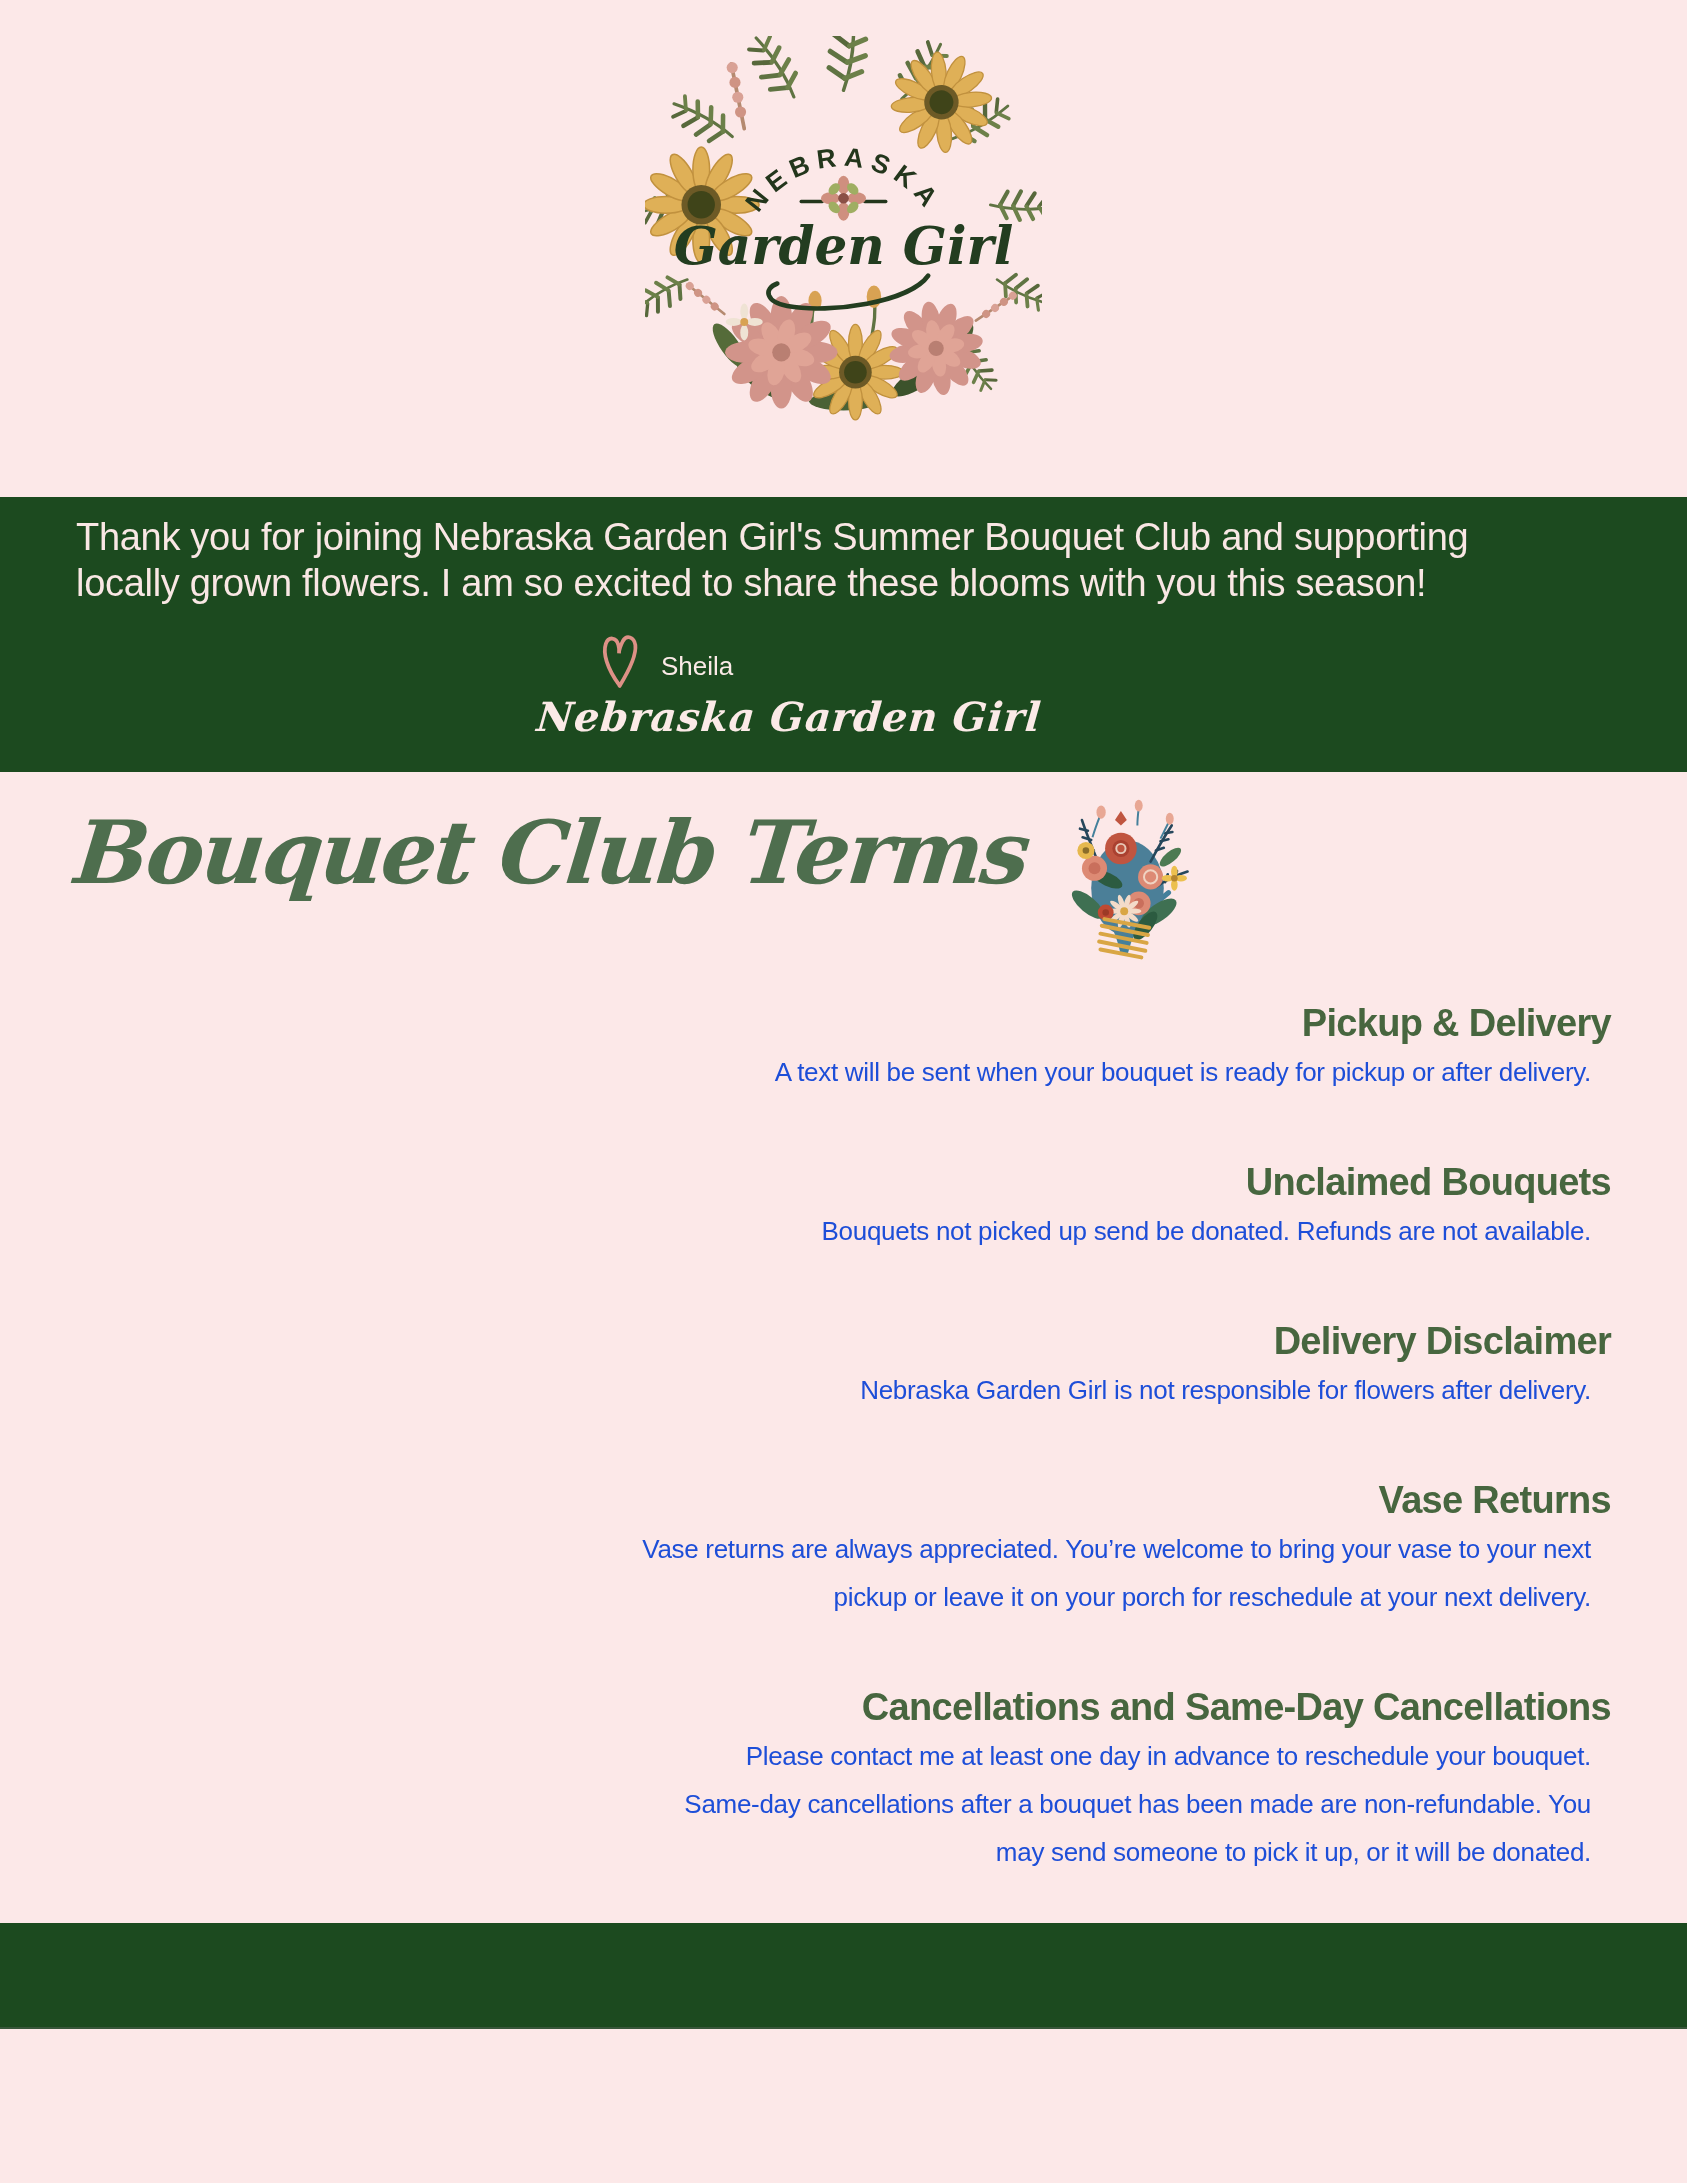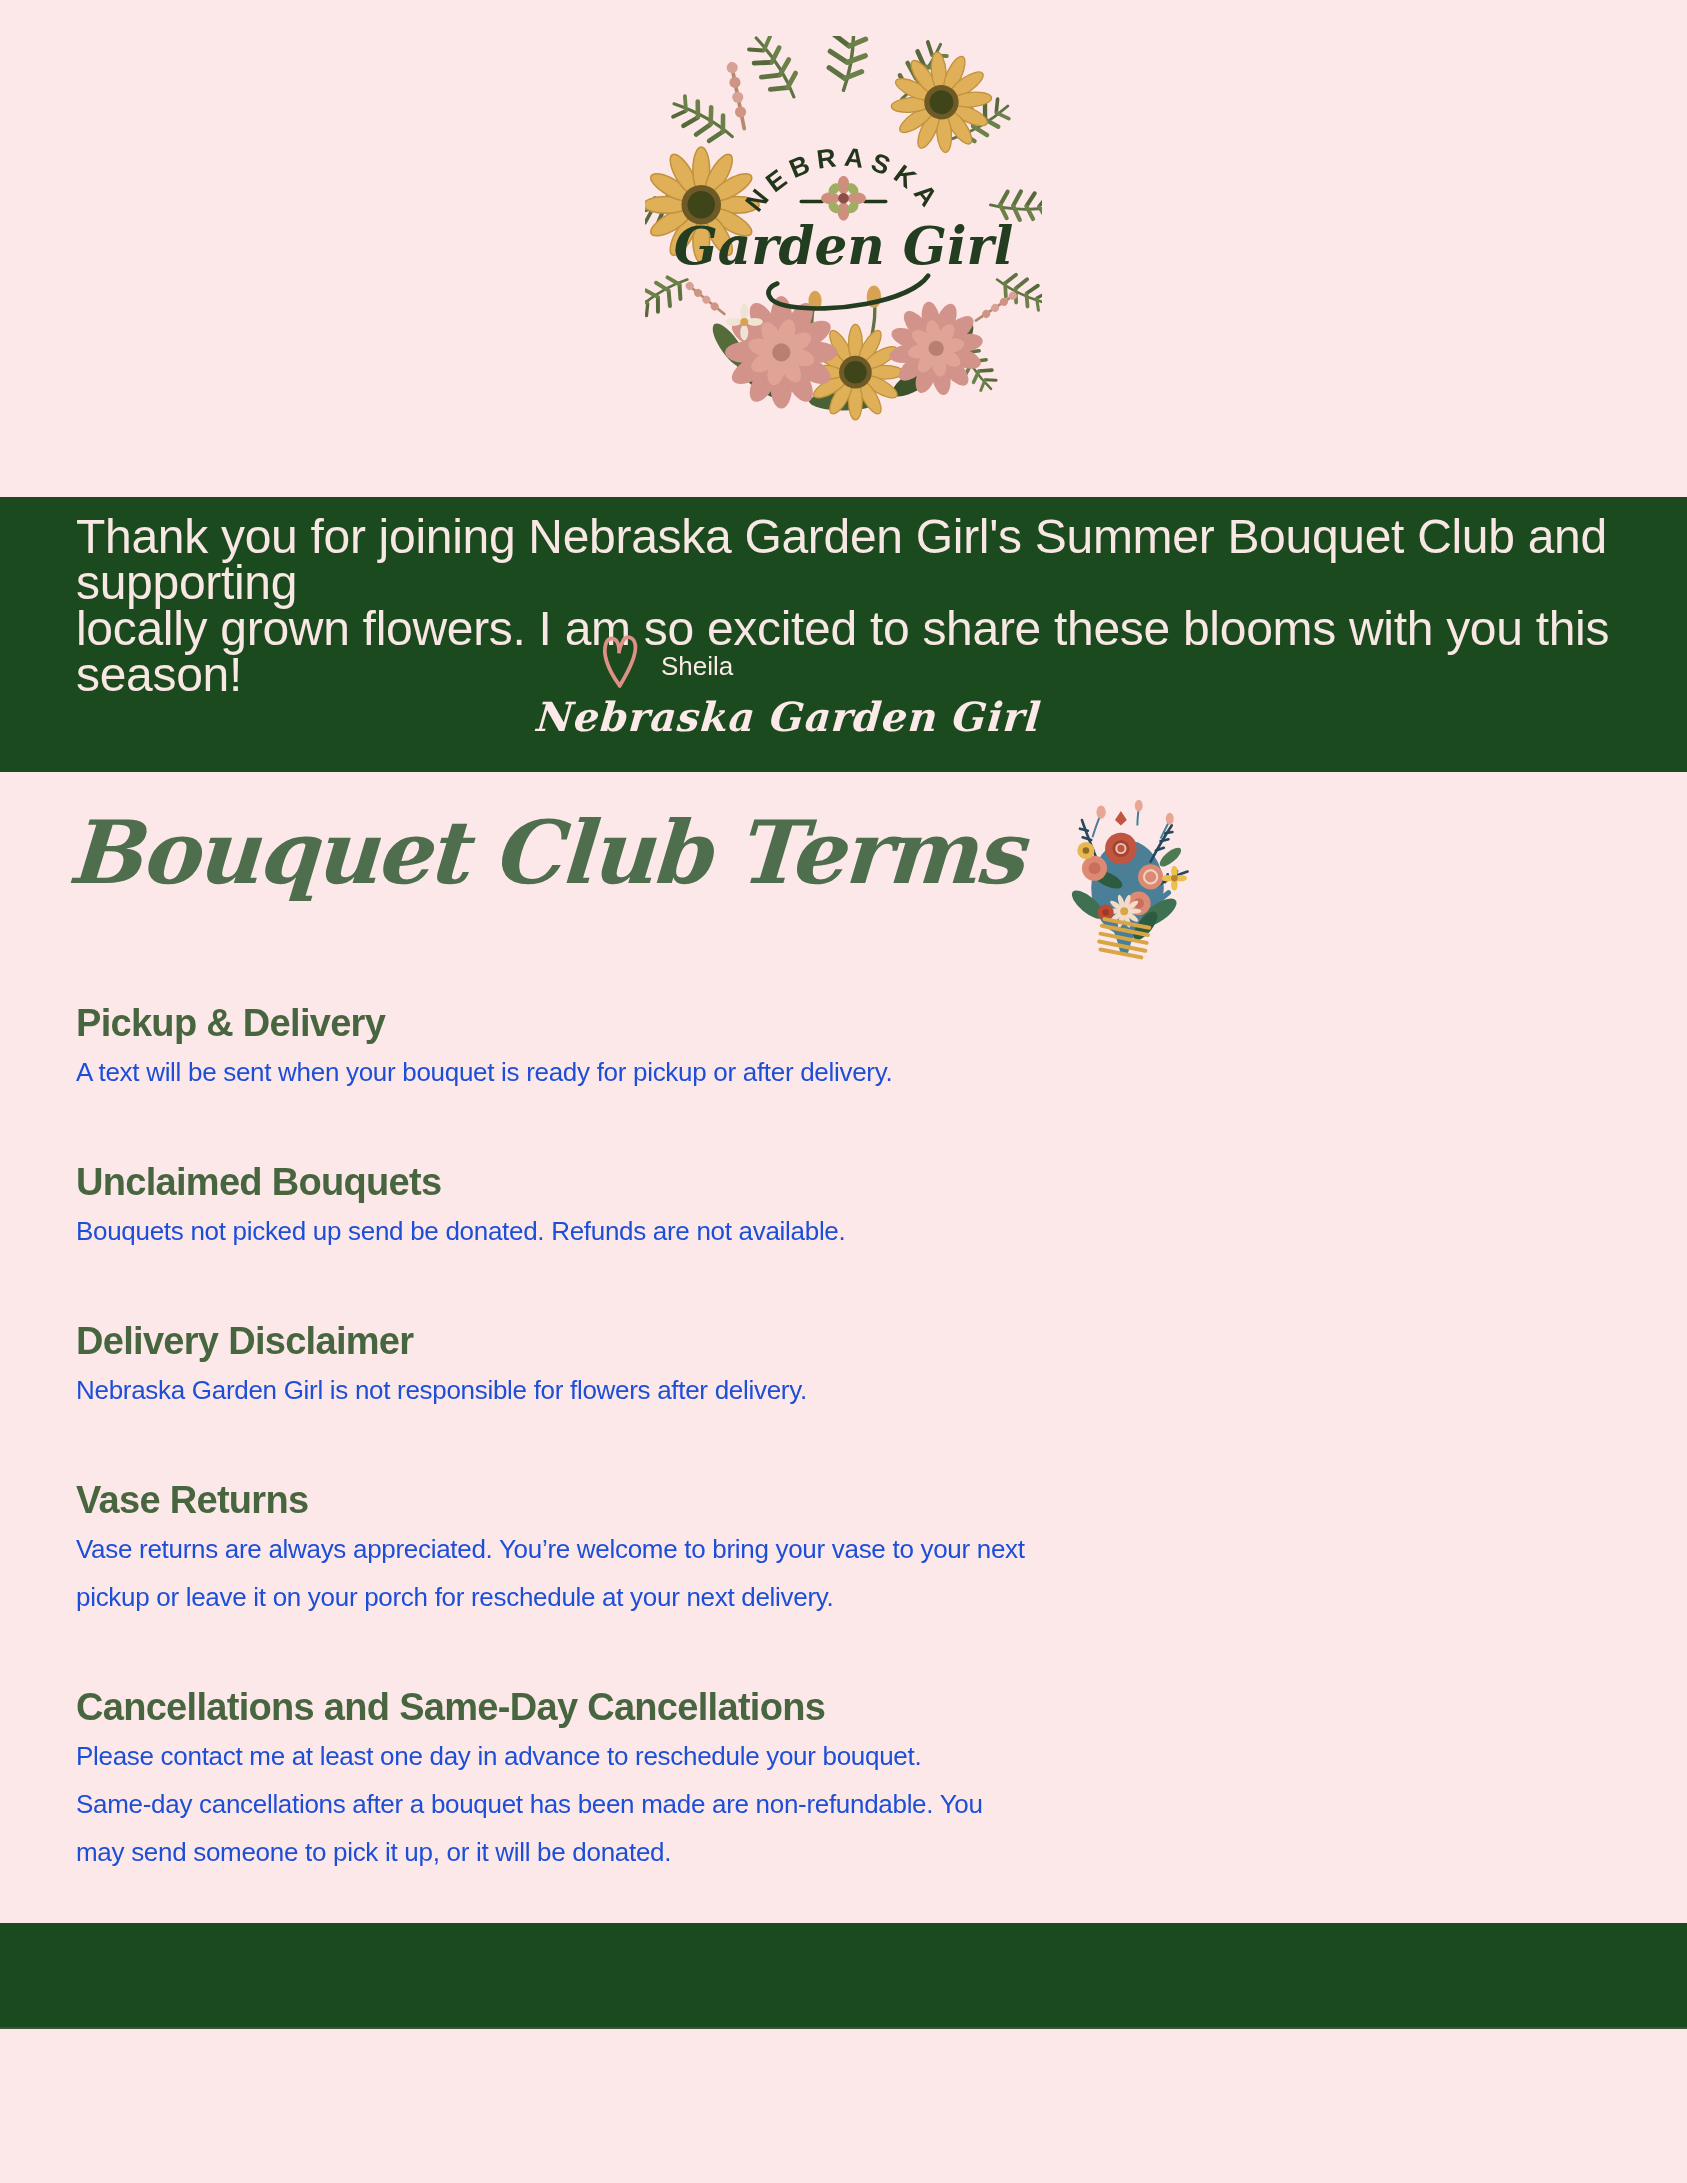--- a/index.html
+++ b/index.html
@@ -12,7 +12,7 @@
   
   .banner{position:absolute;left:0;top:497px;width:1687px;height:275px;background:#1c4a1f;}
   .banner-message{position:absolute;left:76px;top:17px;margin:0;
-    font-size:48px;line-height:46px;letter-spacing:-0.3px;font-weight:400;
+    font-size:38px;line-height:46px;letter-spacing:-0.3px;font-weight:400;
     color:#f9e7e4;white-space:pre-line;}
   .sig-row{position:absolute;left:597px;top:132px;display:flex;align-items:flex-end;}
   .sig-name{font-size:26px;color:#fbeae7;line-height:1;margin-left:20px;padding-bottom:6.6px;}

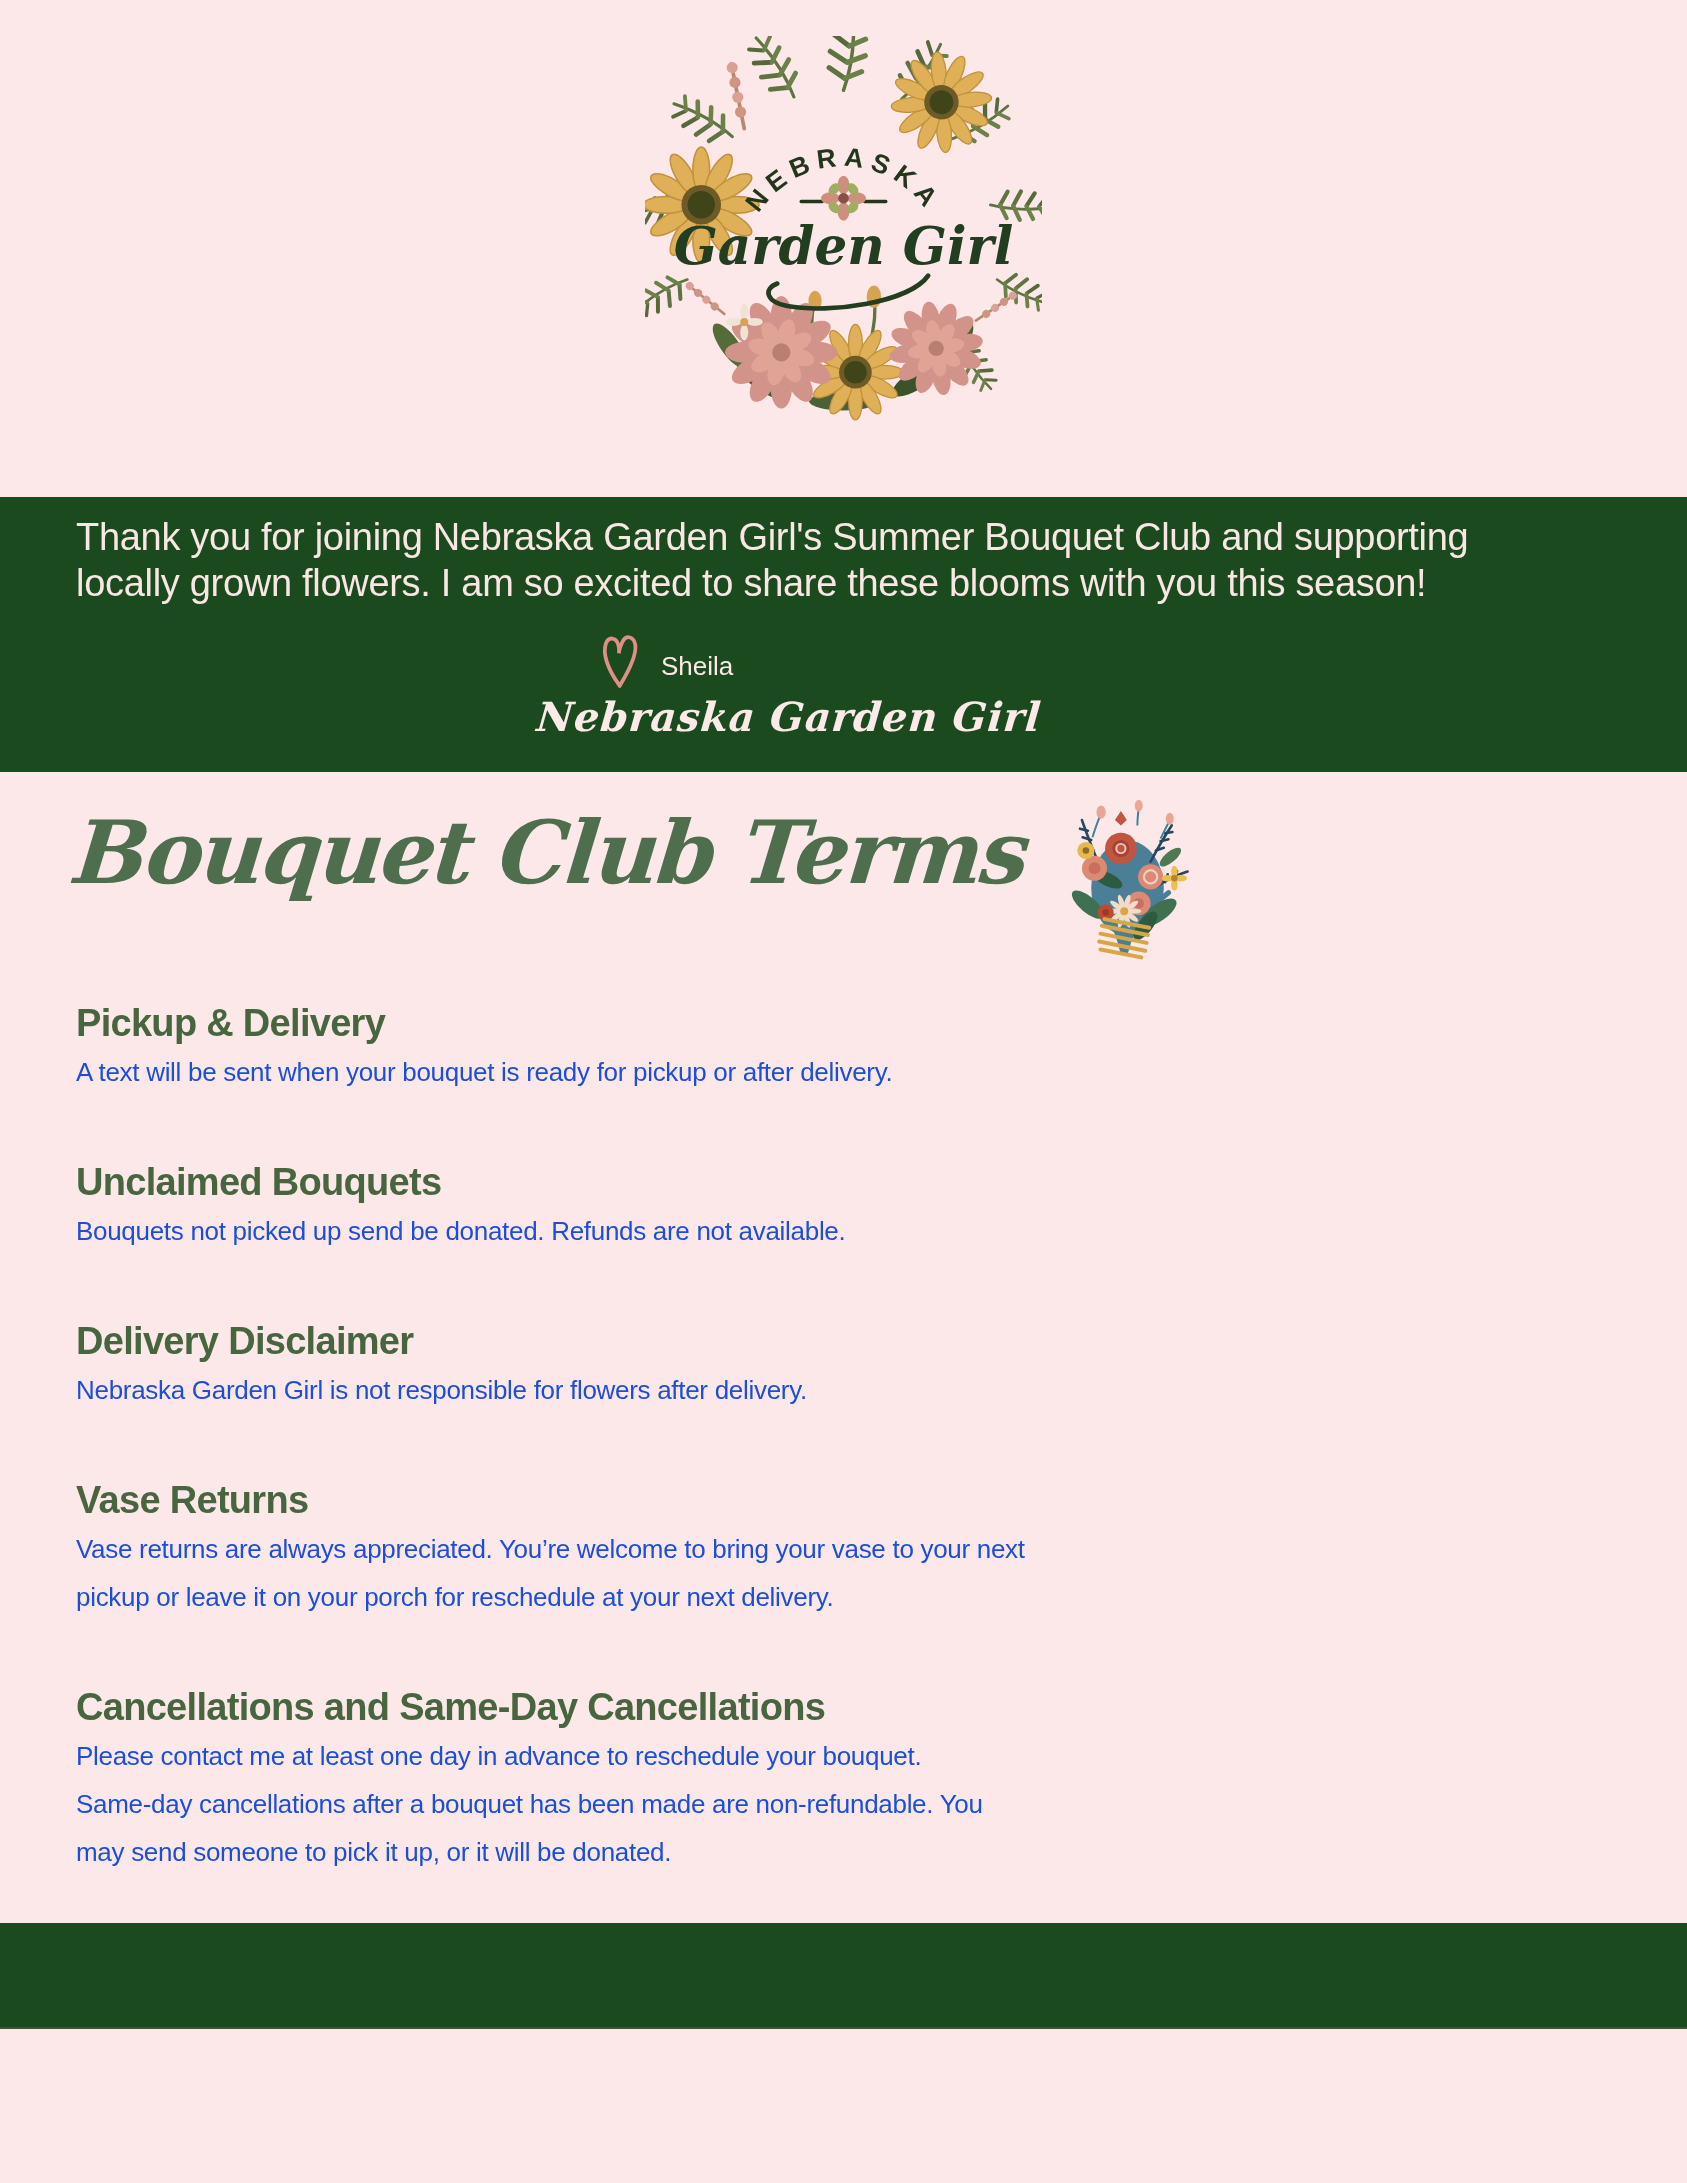--- a/index.html
+++ b/index.html
@@ -29,7 +29,7 @@
     white-space:nowrap;}
   .bouquet-svg{margin-top:12px;flex:0 0 auto;}
 
-  .term{margin-top:65px;}
+  .term{margin-top:65px;text-align:right;}
   .term:first-of-type{margin-top:40px;}
   .term h2{margin:0;font-size:38px;line-height:42px;font-weight:700;
     color:#47663f;letter-spacing:-0.7px;}

